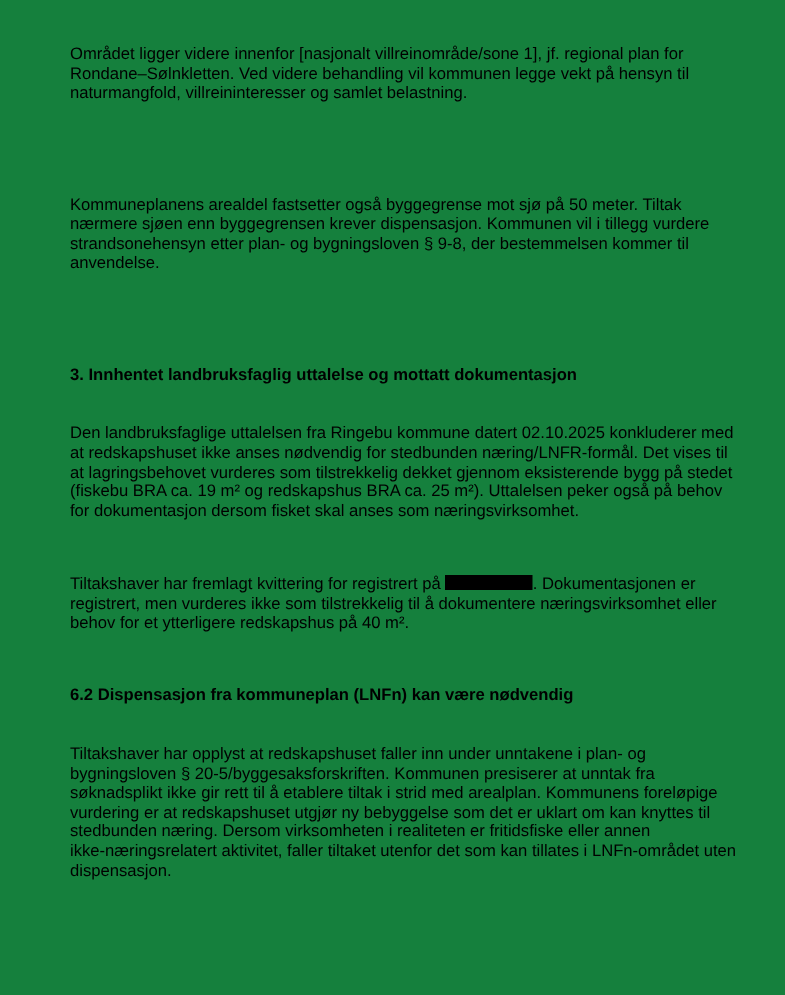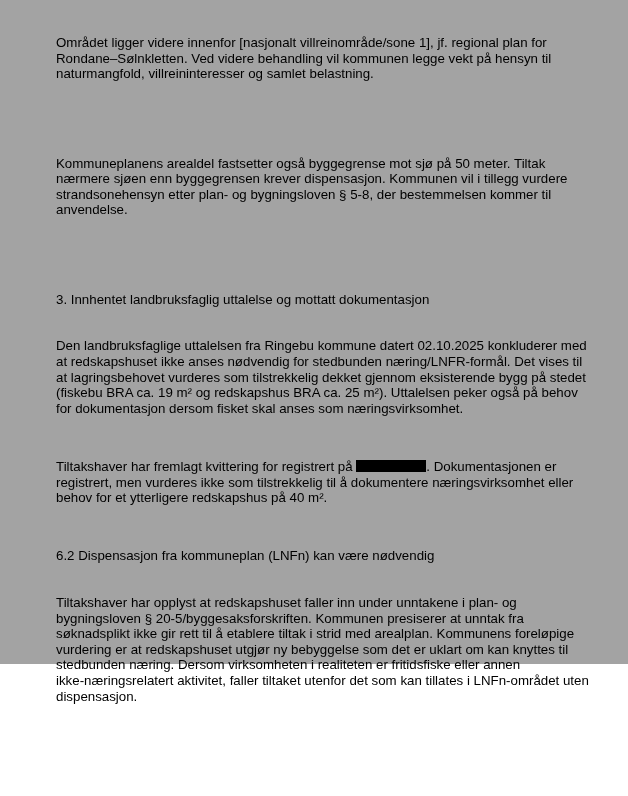--- a/index.html
+++ b/index.html
@@ -10,13 +10,13 @@
   }
   .page {
     box-sizing: border-box;
-    width: 628px; height: 664px;
+    width: 628px; height: 796px;
     padding: 4px 18px 0 56px;
     font-family: "Liberation Sans", "DejaVu Sans", sans-serif;
     font-size: 13.3px;
     line-height: 15.6px;
     color: #000000;
-    background: #a3a3a3;
+    background: #15803d;
   }
   .block { white-space: pre; margin: 0 0 11.3px 0; }
   .block:last-child { margin-bottom: 0; }

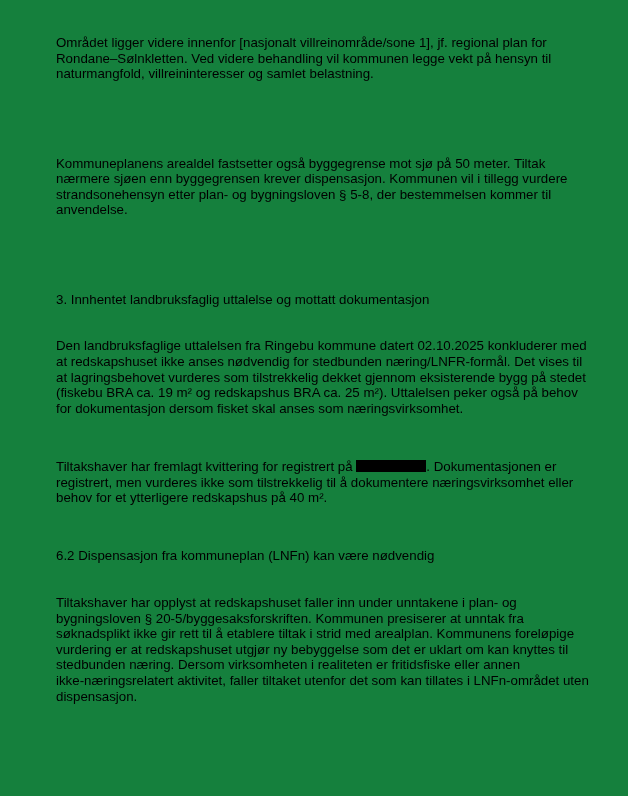--- a/index.html
+++ b/index.html
@@ -43,7 +43,7 @@
   <div class="block">
     <div class="body-lines">Kommuneplanens arealdel fastsetter også byggegrense mot sjø på 50 meter. Tiltak
 nærmere sjøen enn byggegrensen krever dispensasjon. Kommunen vil i tillegg vurdere
-strandsonehensyn etter plan- og bygningsloven § 5-8, der bestemmelsen kommer til
+strandsonehensyn etter plan- og bygningsloven § 9-8, der bestemmelsen kommer til
 anvendelse.</div>
   </div>
 

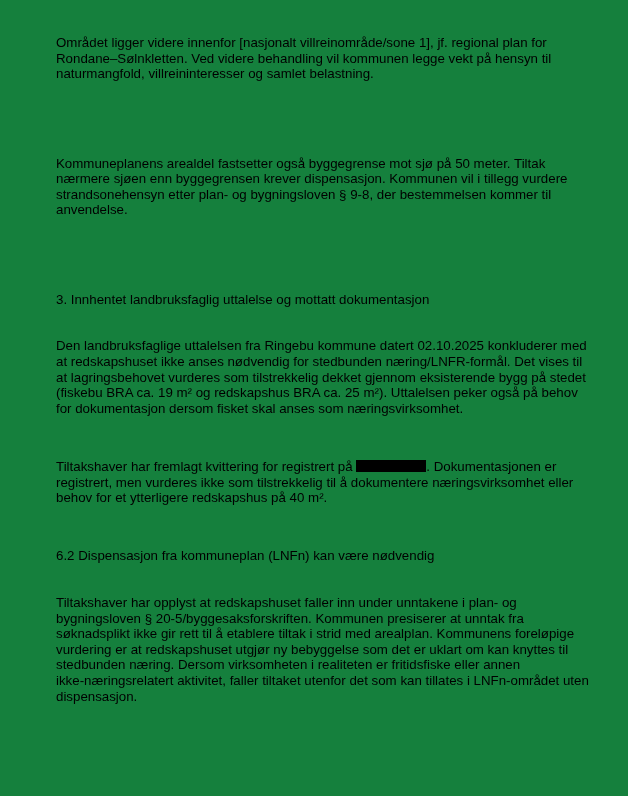--- a/index.html
+++ b/index.html
@@ -20,7 +20,7 @@
   }
   .block { white-space: pre; margin: 0 0 11.3px 0; }
   .block:last-child { margin-bottom: 0; }
-  .heading { font-weight: 400; white-space: pre; }
+  .heading { font-weight: 700; white-space: pre; }
   .body-lines { white-space: pre; }
   .redaction {
     display: inline-block;

